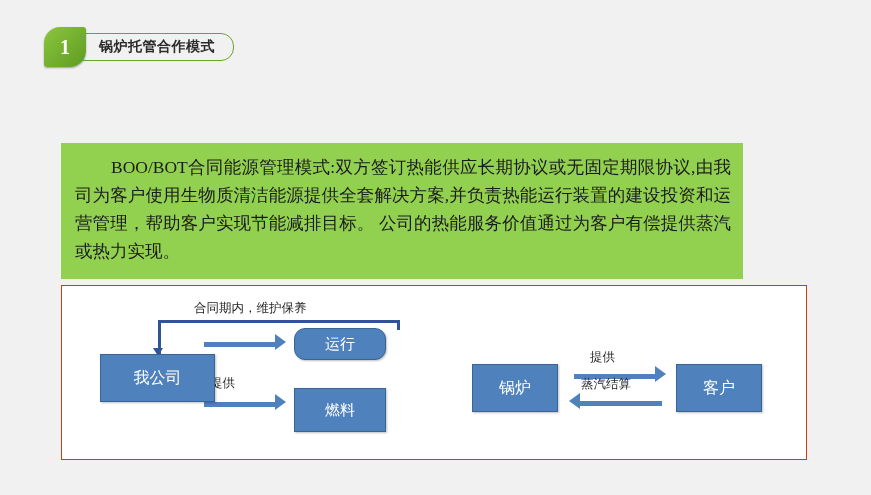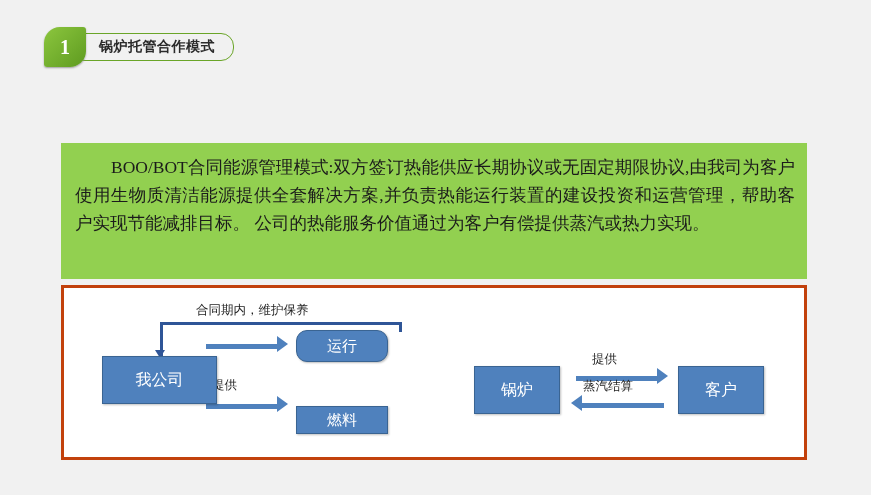--- a/index.html
+++ b/index.html
@@ -75,7 +75,7 @@
     position: absolute;
     left: 61px;
     top: 143px;
-    width: 746px;
+    width: 682px;
     height: 136px;
     background: #92d050;
     box-sizing: border-box;

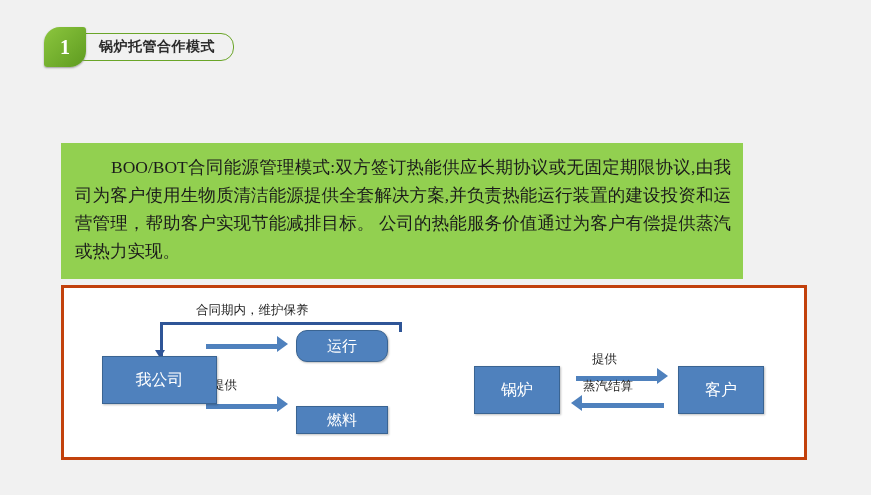--- a/index.html
+++ b/index.html
@@ -99,7 +99,7 @@
     width: 746px;
     height: 175px;
     background: #ffffff;
-    border: 3px solid #c2410c;
+    border: 1px solid #c2410c;
     box-sizing: border-box;
   }
 

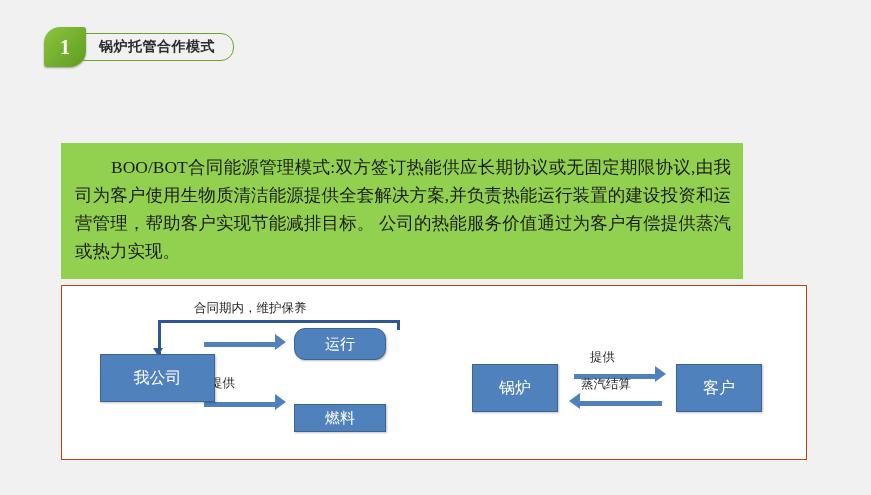--- a/index.html
+++ b/index.html
@@ -122,7 +122,7 @@
   
   #node-company { left: 38px;  top: 68px;  width: 115px; height: 48px; }
   #node-operate { left: 232px; top: 42px;  width: 92px; height: 32px; border-radius: 11px; }
-  #node-fuel    { left: 232px; top: 118px; width: 92px; height: 28px; }
+  #node-fuel    { left: 232px; top: 102px; width: 92px; height: 44px; }
   #node-boiler  { left: 410px; top: 78px;  width: 86px; height: 48px; }
   #node-client  { left: 614px; top: 78px;  width: 86px; height: 48px; }
 

